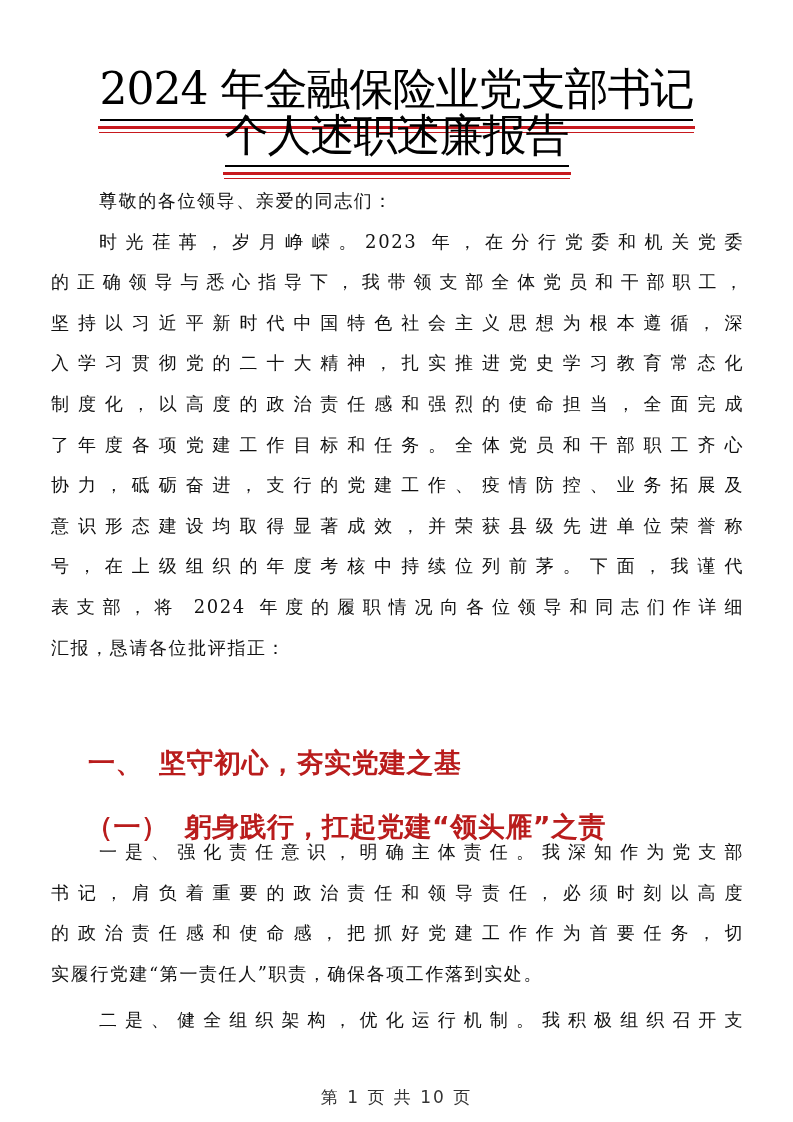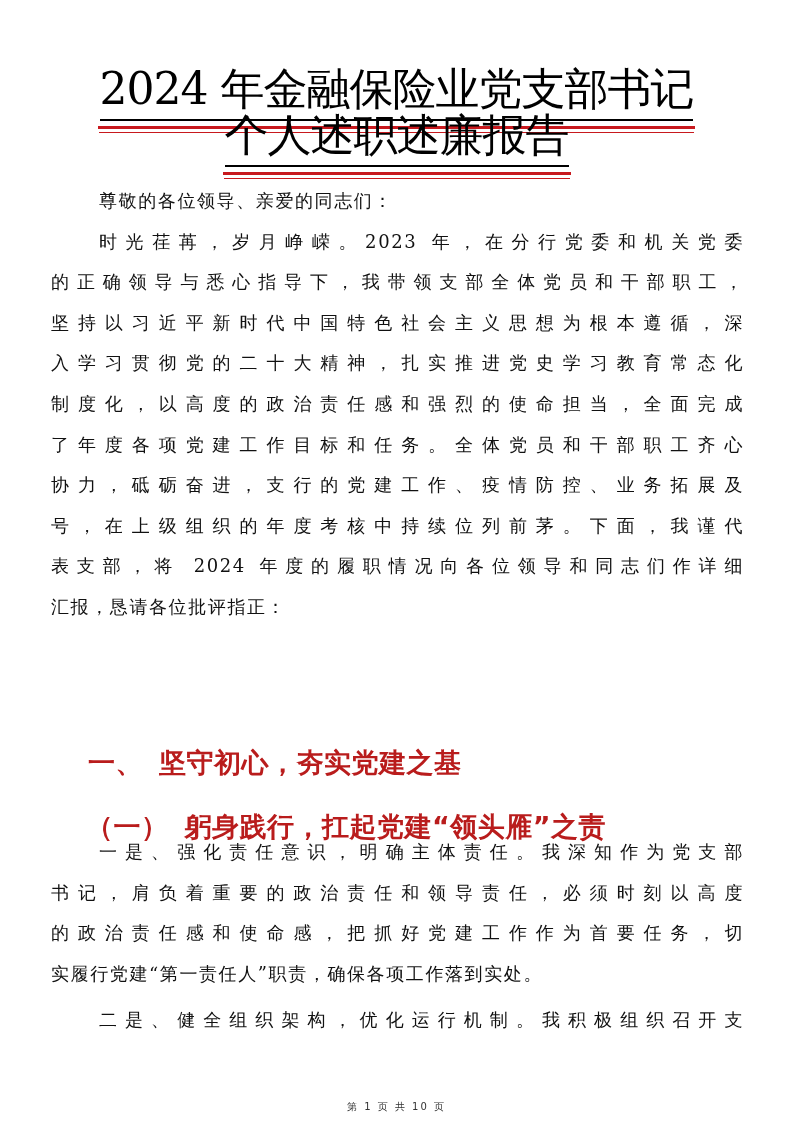--- a/index.html
+++ b/index.html
@@ -124,6 +124,7 @@
     <span class="line">制度化，以高度的政治责任感和强烈的使命担当，全面完成</span>
     <span class="line">了年度各项党建工作目标和任务。全体党员和干部职工齐心</span>
     <span class="line">协力，砥砺奋进，支行的党建工作、疫情防控、业务拓展及</span>
+    <span class="line">意识形态建设均取得显著成效，并荣获县级先进单位荣誉称</span>
     <span class="line">号，在上级组织的年度考核中持续位列前茅。下面，我谨代</span>
     <span class="line">表支部，将 2024 年度的履职情况向各位领导和同志们作详细</span>
     <span class="line last">汇报，恳请各位批评指正：</span>

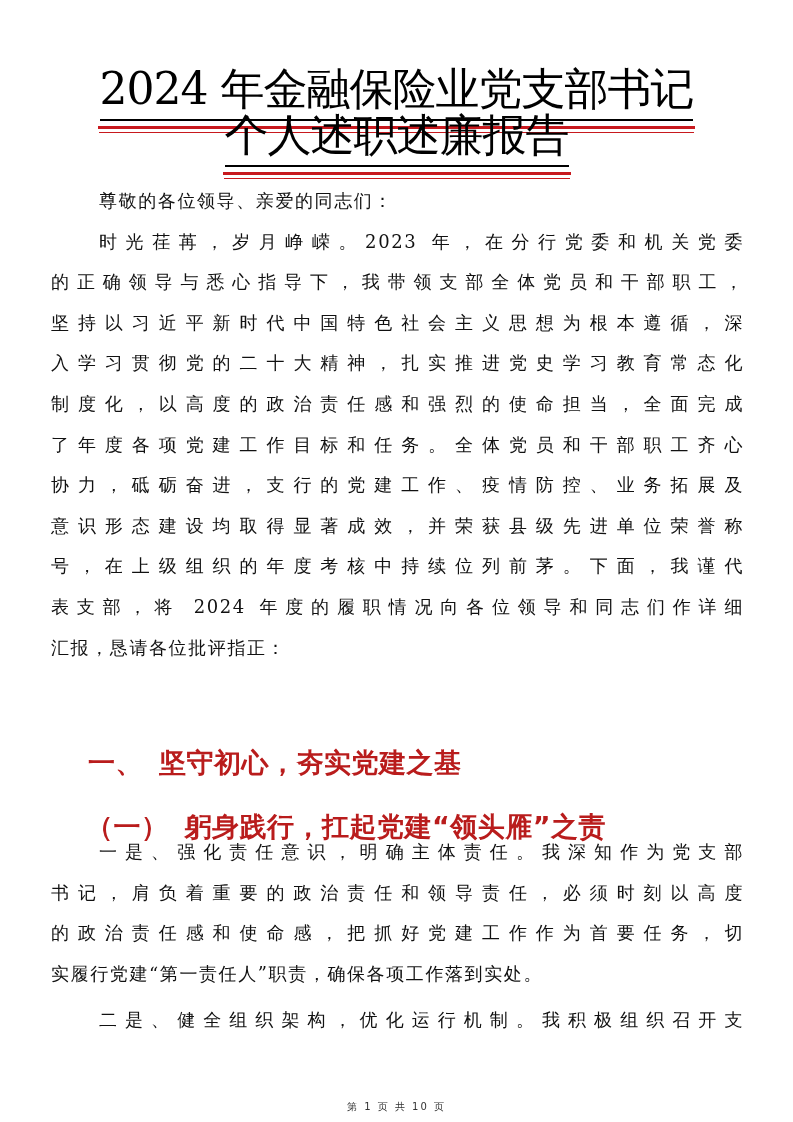--- a/index.html
+++ b/index.html
@@ -97,10 +97,9 @@
       top: 1086px;
       text-align: center;
       font-family: "DejaVu Sans", "Liberation Sans", sans-serif;
-      font-size: 10px;
+      font-size: 17px;
       color: #333333;
       letter-spacing: 2px;
-      margin-top: 14px;
     }
   </style>
 </head>

